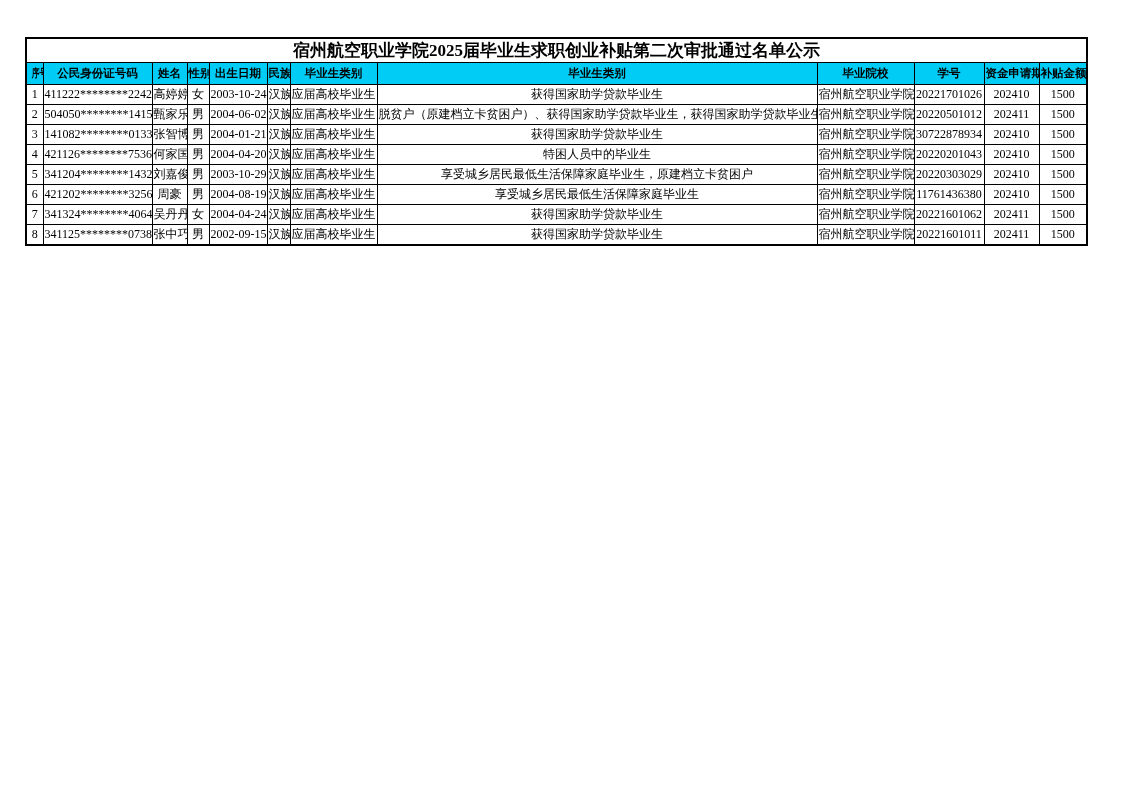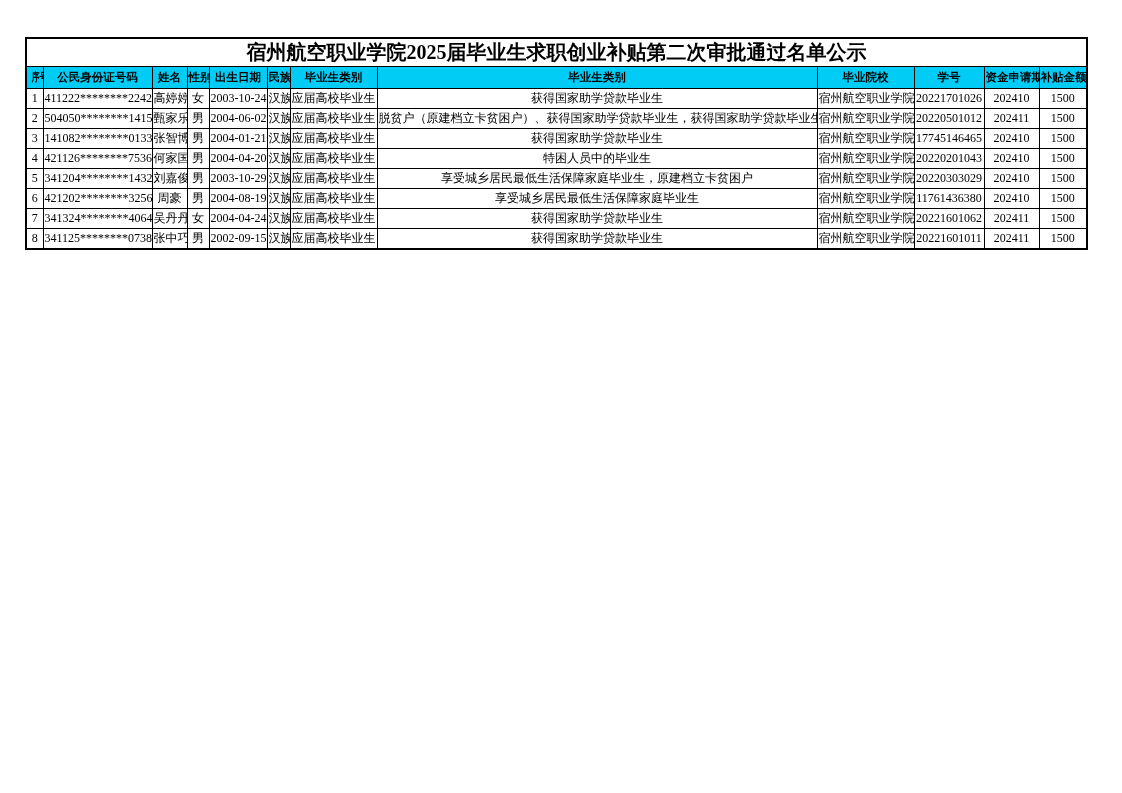--- a/index.html
+++ b/index.html
@@ -35,7 +35,7 @@
   }
   tr.title-row td {
     height: 23px;
-    font-size: 20px;
+    font-size: 17px;
     font-weight: bold;
     border-bottom: 1px solid #000;
   }

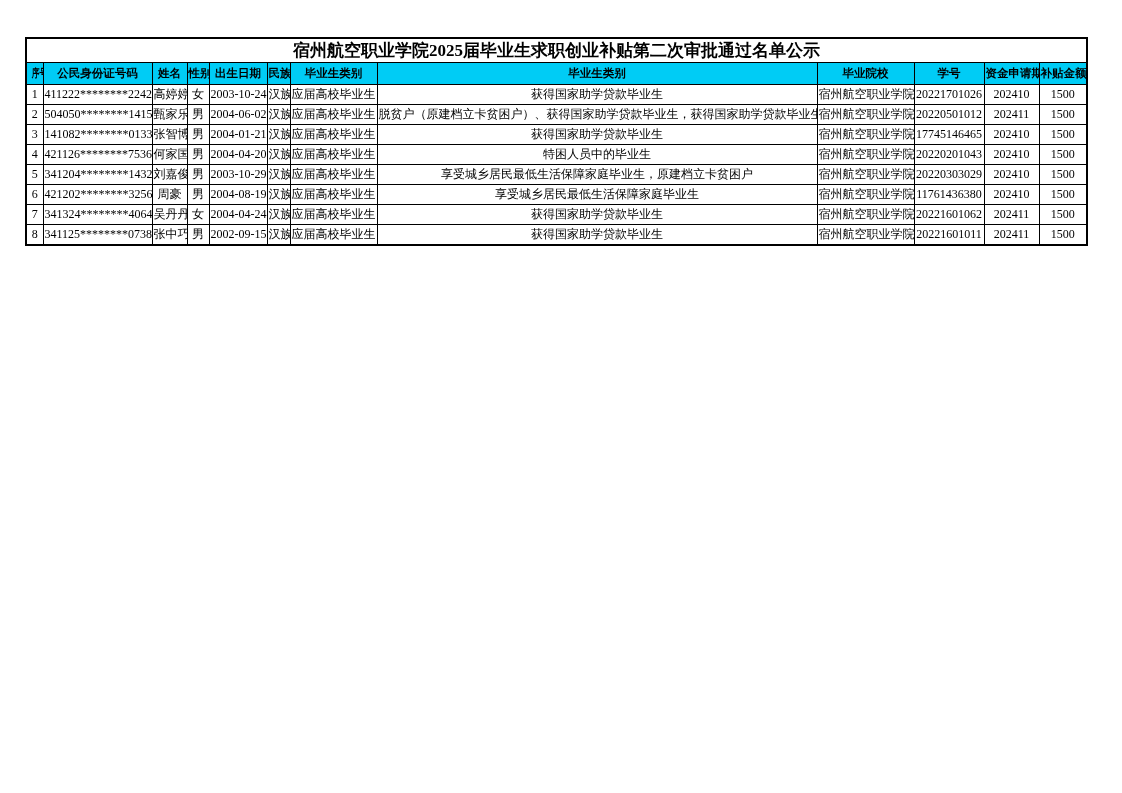--- a/index.html
+++ b/index.html
@@ -141,7 +141,7 @@
           <td>应届高校毕业生</td>
           <td>获得国家助学贷款毕业生</td>
           <td>宿州航空职业学院</td>
-          <td>17745146465</td>
+          <td>30722878934</td>
           <td>202410</td>
           <td>1500</td>
         </tr>

